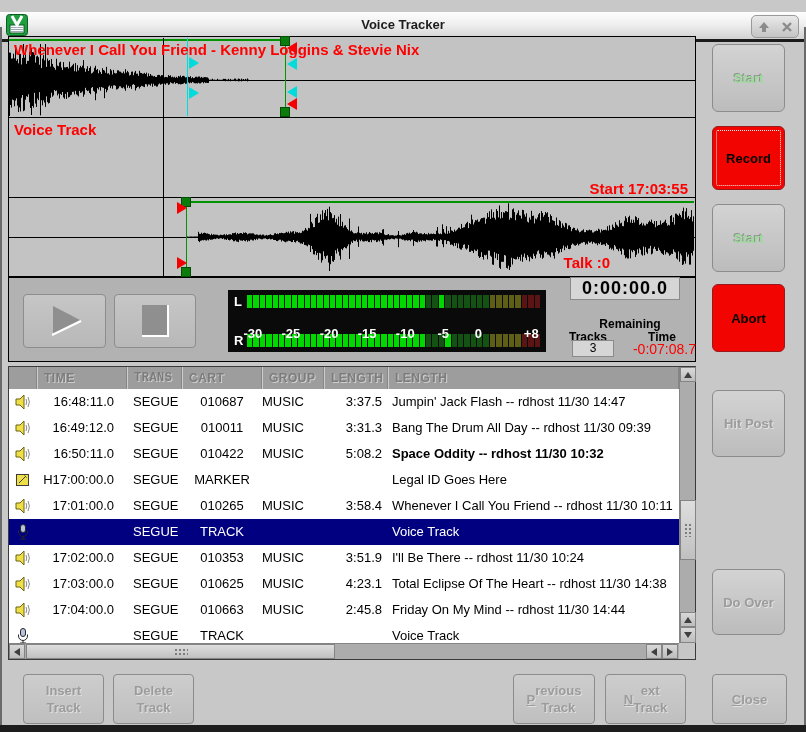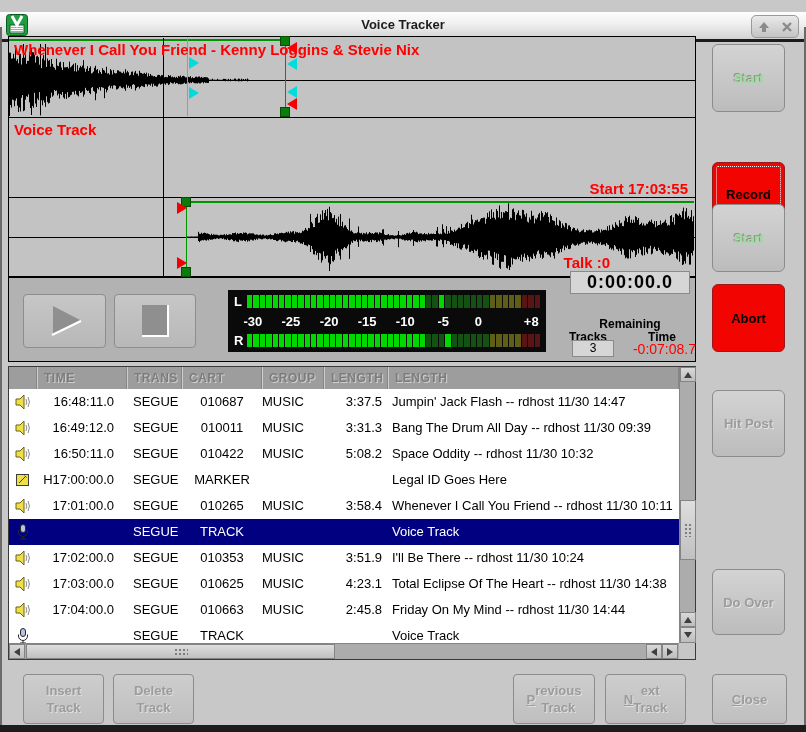--- a/index.html
+++ b/index.html
@@ -90,7 +90,7 @@
   .side-btn.dis-green{color:#9ade9a;text-shadow:-1px -1px 0 #8e8e8e;}
   .side-btn.dis-gray{color:#9c9c9c;text-shadow:1px 1px 0 #e2e2e2;}
   .side-btn.red{background:#f20400;color:#000;border-color:#9a1a1a;}
-  .side-btn.focus{outline:1px dotted #f2f2f2;outline-offset:-5px;margin-top:36px;}
+  .side-btn.focus{outline:1px dotted #f2f2f2;outline-offset:-5px;}
   
   .bot-btn{position:absolute;top:674px;height:48px;border-radius:4px;border:1px solid #8c8c8c;
     background:linear-gradient(#cdcdcd,#bfbfbf);display:flex;align-items:center;justify-content:center;

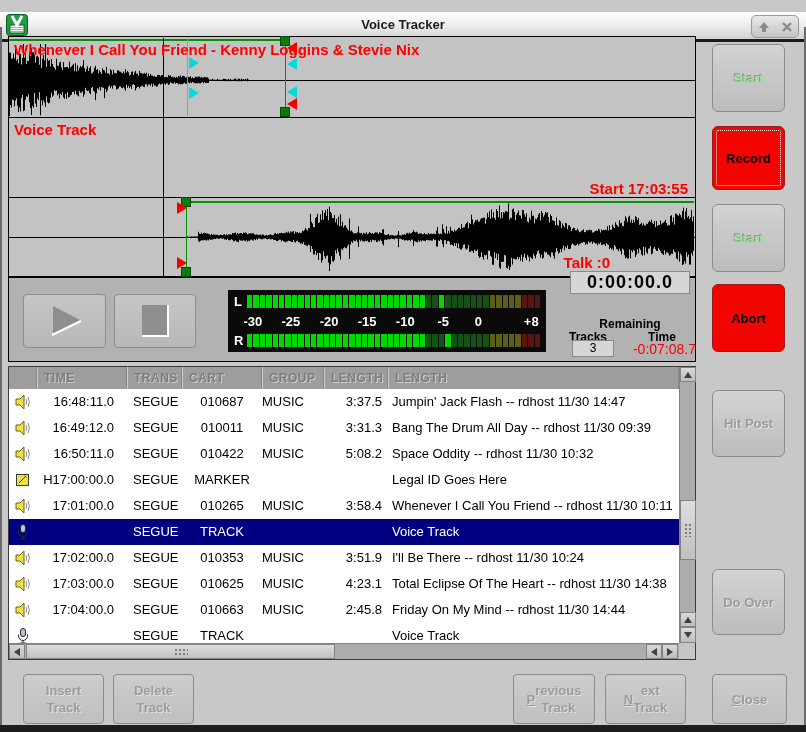--- a/index.html
+++ b/index.html
@@ -43,7 +43,7 @@
   .seg{flex:1;}
   #mscale{position:relative;height:15px;margin-left:13px;}
   #mscale span{position:absolute;top:0;transform:translateX(-50%);color:#fff;font-weight:bold;font-size:13px;}
-  #timer{position:absolute;left:570px;top:271px;width:120px;height:23px;background:#d6d6d6;
+  #timer{position:absolute;left:570px;top:277px;width:110px;height:23px;background:#d6d6d6;
     border:1px solid #8a8a8a;box-sizing:border-box;display:flex;align-items:center;justify-content:center;
     font-weight:bold;font-size:18px;color:#000;letter-spacing:1px;}
   .rem-label{position:absolute;font-weight:bold;font-size:12px;color:#000;text-align:center;}

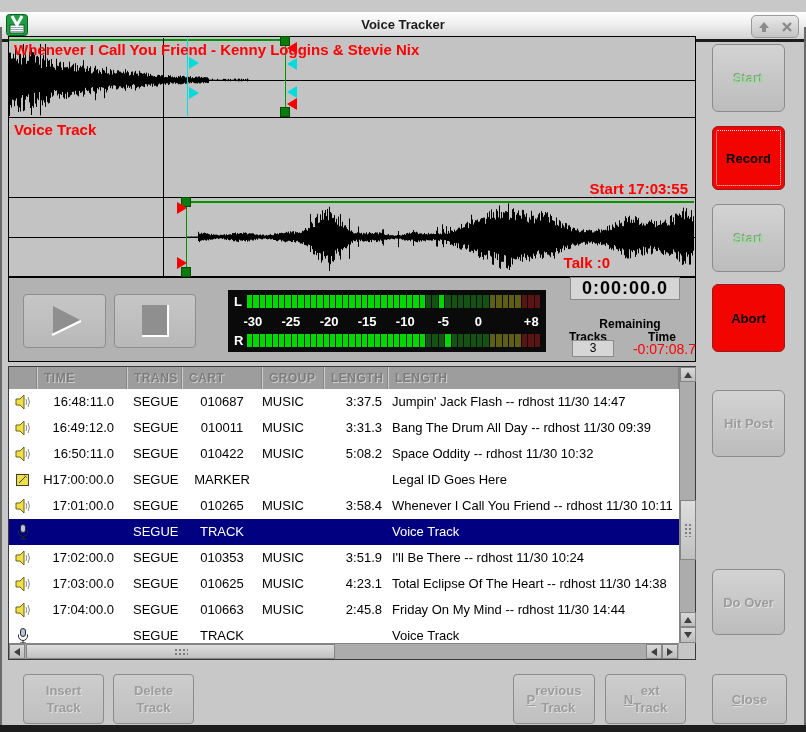--- a/index.html
+++ b/index.html
@@ -42,7 +42,7 @@
   .msegs{flex:1;display:flex;gap:1px;height:13px;}
   .seg{flex:1;}
   #mscale{position:relative;height:15px;margin-left:13px;}
-  #mscale span{position:absolute;top:0;transform:translateX(-50%);color:#fff;font-weight:bold;font-size:13px;}
+  #mscale span{position:absolute;top:12px;transform:translateX(-50%);color:#fff;font-weight:bold;font-size:13px;}
   #timer{position:absolute;left:570px;top:277px;width:110px;height:23px;background:#d6d6d6;
     border:1px solid #8a8a8a;box-sizing:border-box;display:flex;align-items:center;justify-content:center;
     font-weight:bold;font-size:18px;color:#000;letter-spacing:1px;}

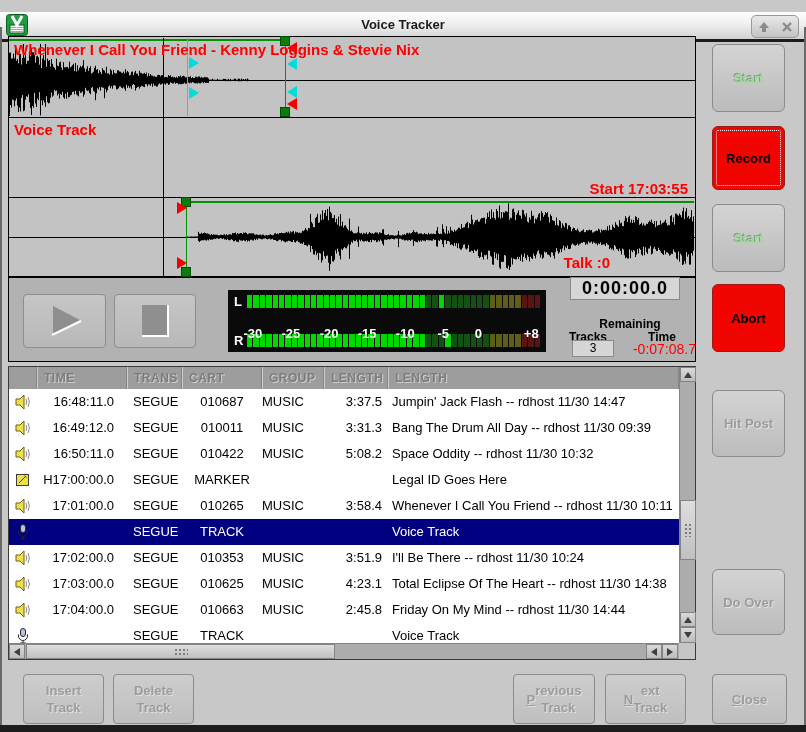--- a/index.html
+++ b/index.html
@@ -1058,7 +1058,7 @@
     <div id="thead">
         <div class="hcell" style="width: 28px;"></div>
         <div class="hcell" style="width: 90px;">TIME</div>
-        <div class="hcell" style="width: 55px;">TRANS</div>
+        <div class="hcell" style="width: 55px; font-family: Liberation Mono, monospace;">TRANS</div>
         <div class="hcell" style="width: 80px;">CART</div>
         <div class="hcell" style="width: 62px;">GROUP</div>
         <div class="hcell" style="width: 64px;">LENGTH</div>

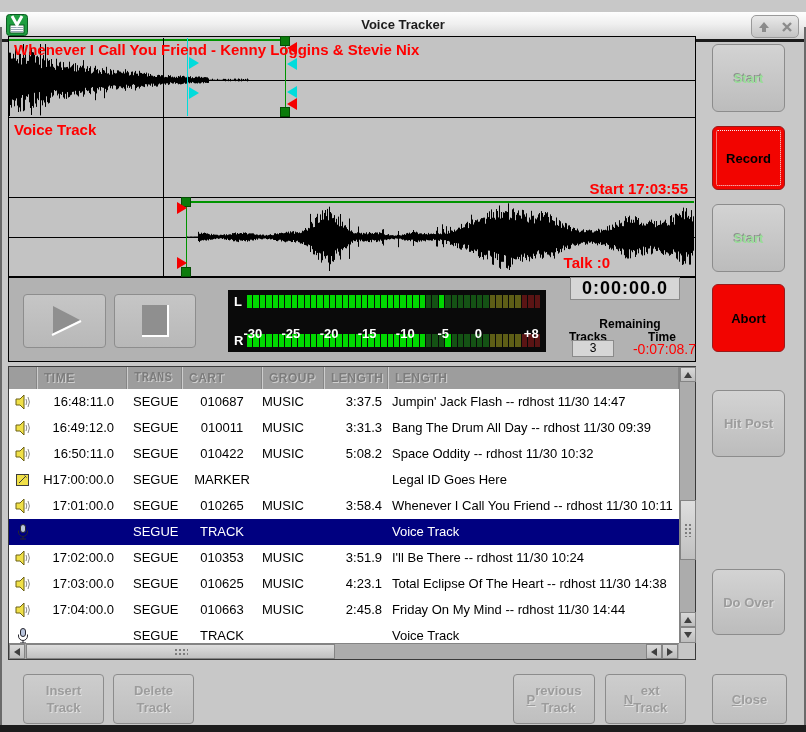--- a/index.html
+++ b/index.html
@@ -1108,7 +1108,7 @@
           <div class="cell c3" style="width: 80px;">010422</div>
           <div class="cell c4" style="width: 62px;">MUSIC</div>
           <div class="cell c5" style="width: 64px;">5:08.2</div>
-          <div class="cell c6" style="width: 291px;">Space Oddity -- rdhost 11/30 10:32</div>
+          <div class="cell c6" style="width: 291px; font-weight: bold;">Space Oddity -- rdhost 11/30 10:32</div>
         </div>
         <div class="trow">
           <div class="cell c0" style="width: 28px;">

